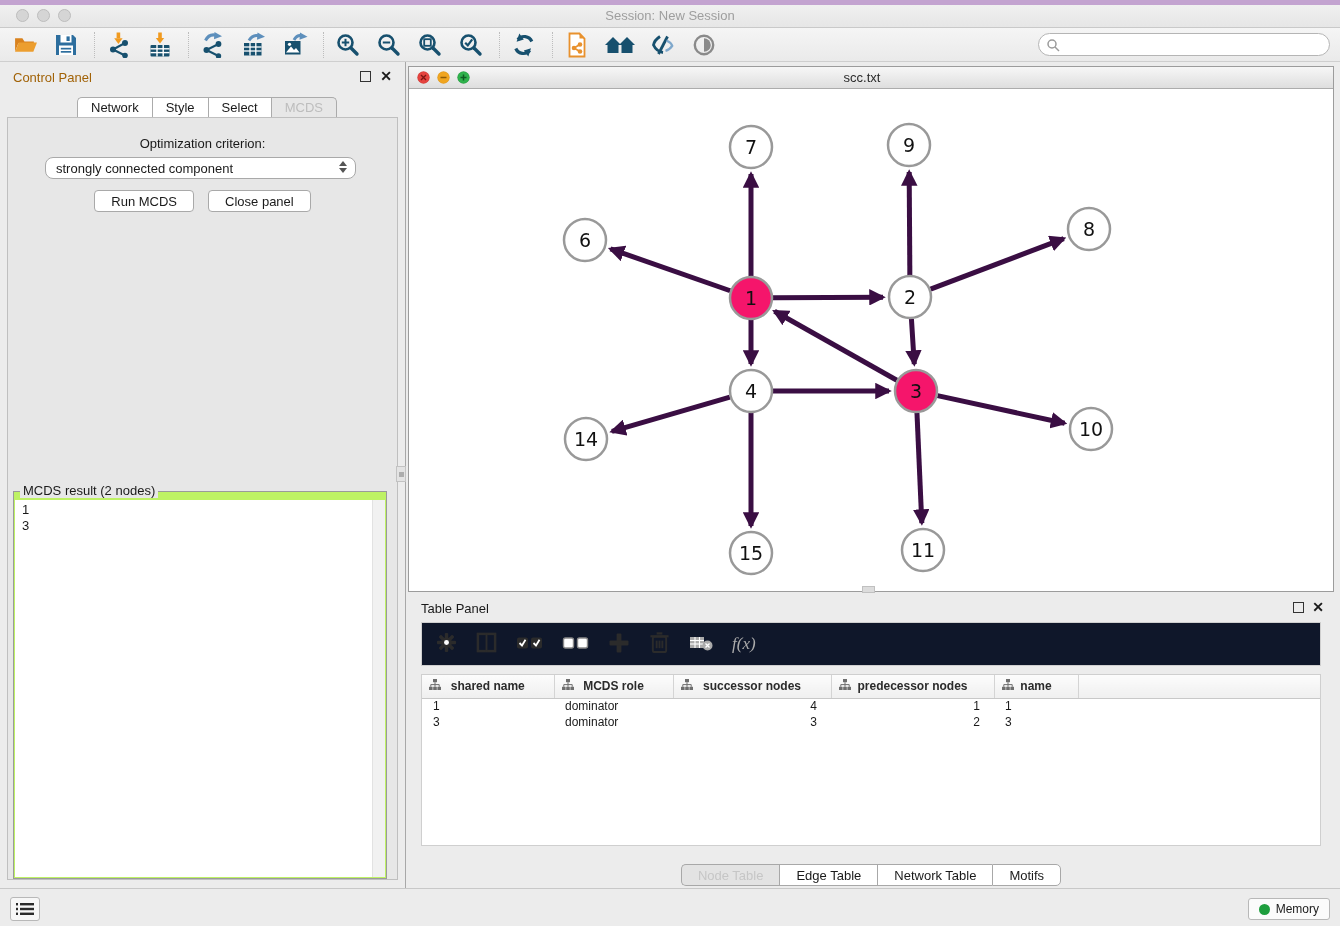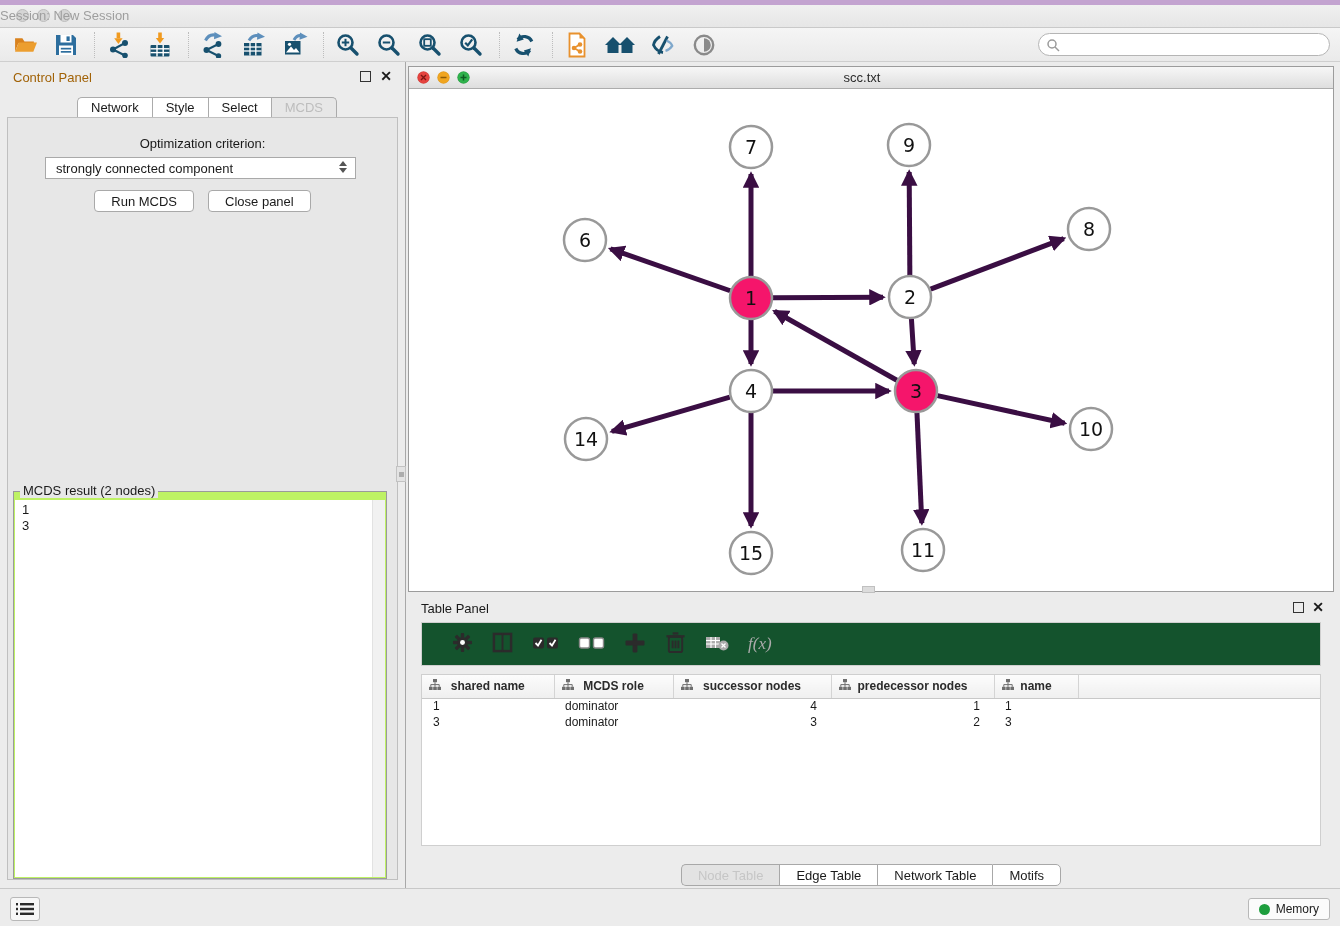--- a/index.html
+++ b/index.html
@@ -10,7 +10,7 @@
   .win-titlebar { position:absolute; left:0; top:0; width:1340px; height:28px; background:linear-gradient(#F2F2F2,#E6E6E6); border-bottom:1px solid #C9C9C9; }
   .win-accent { position:absolute; left:0; top:0; width:1340px; height:5px; background:#C3A3D0; }
   .tl-dot { position:absolute; top:9px; width:13px; height:13px; border-radius:50%; background:#D5D5D5; border:1px solid #BDBDBD; }
-  .win-title { position:absolute; left:0; right:0; top:8px; text-align:left; color:#9E9E9E; font-size:13px; }
+  .win-title { position:absolute; left:0; right:0; top:8px; text-align:center; color:#9E9E9E; font-size:13px; }
 
   
   .main-toolbar { position:absolute; left:0; top:28px; width:1340px; height:34px; background:linear-gradient(#F5F5F5,#EAEAEA); border-bottom:1px solid #CFCFCF; display:flex; align-items:center; padding-left:10px; }

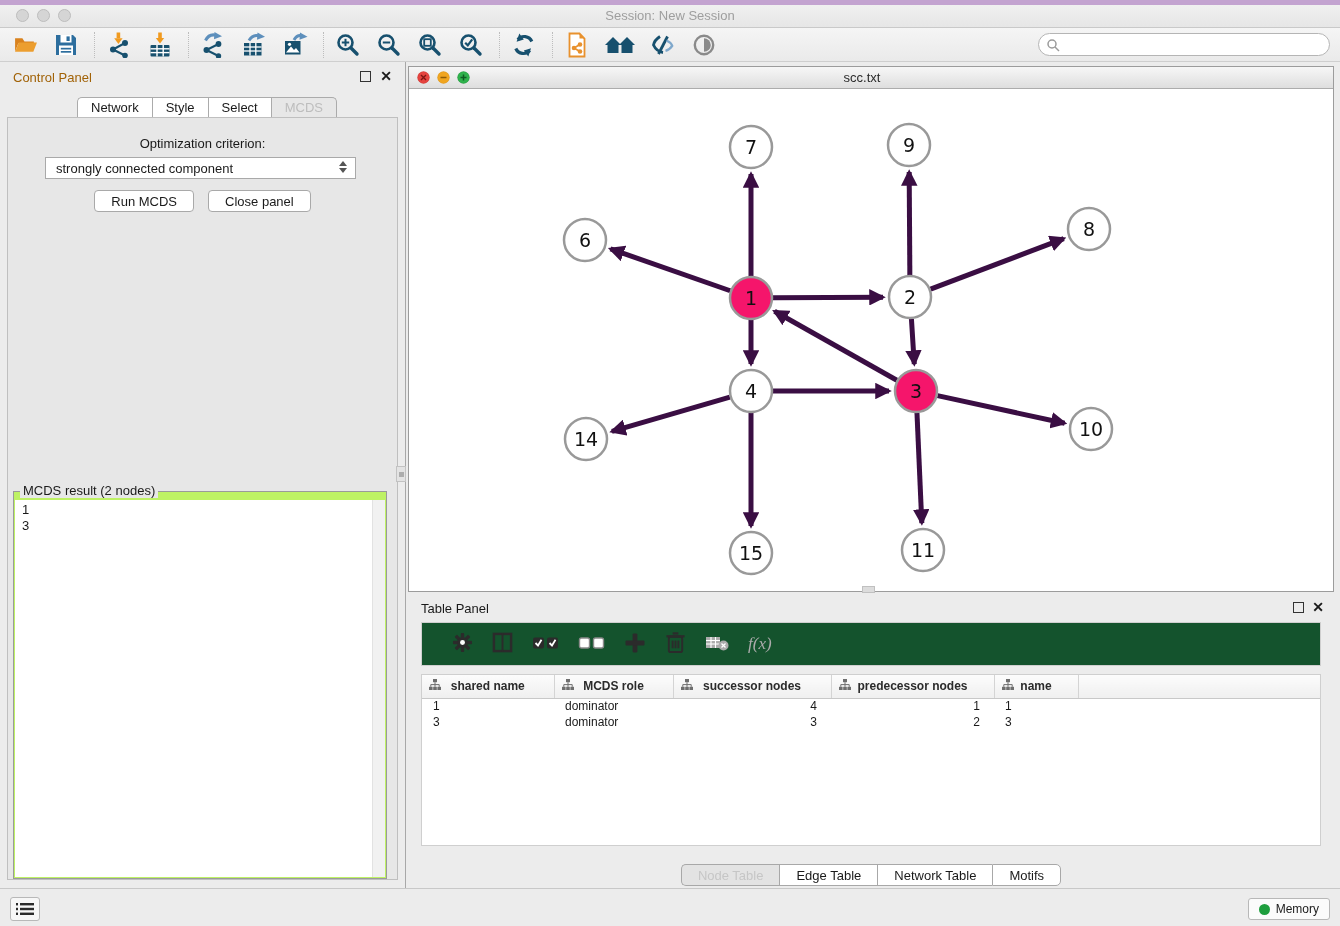--- a/index.html
+++ b/index.html
@@ -31,7 +31,7 @@
   .tab.active { background:#E7E7E7; color:#BDBDBD; border-bottom-color:#E7E7E7; }
   .cp-content { position:absolute; left:7px; right:7px; top:55px; bottom:8px; background:#E7E7E7; border:1px solid #BFBFBF; }
   .opt-label { position:absolute; left:0; right:0; top:18px; text-align:center; font-size:13px; }
-  .opt-select { position:absolute; left:37px; top:39px; width:311px; height:22px; background:#fff; border:1px solid #A9A9A9; border-radius:0; display:flex; align-items:center; padding-left:10px; font-size:13px; }
+  .opt-select { position:absolute; left:37px; top:39px; width:311px; height:22px; background:#fff; border:1px solid #A9A9A9; border-radius:8px; display:flex; align-items:center; padding-left:10px; font-size:13px; }
   .spinner { position:absolute; right:8px; top:3px; display:flex; flex-direction:column; gap:2px; align-items:center; }
   .spin-up { width:0; height:0; border-left:4px solid transparent; border-right:4px solid transparent; border-bottom:5px solid #555; }
   .spin-dn { width:0; height:0; border-left:4px solid transparent; border-right:4px solid transparent; border-top:5px solid #555; }

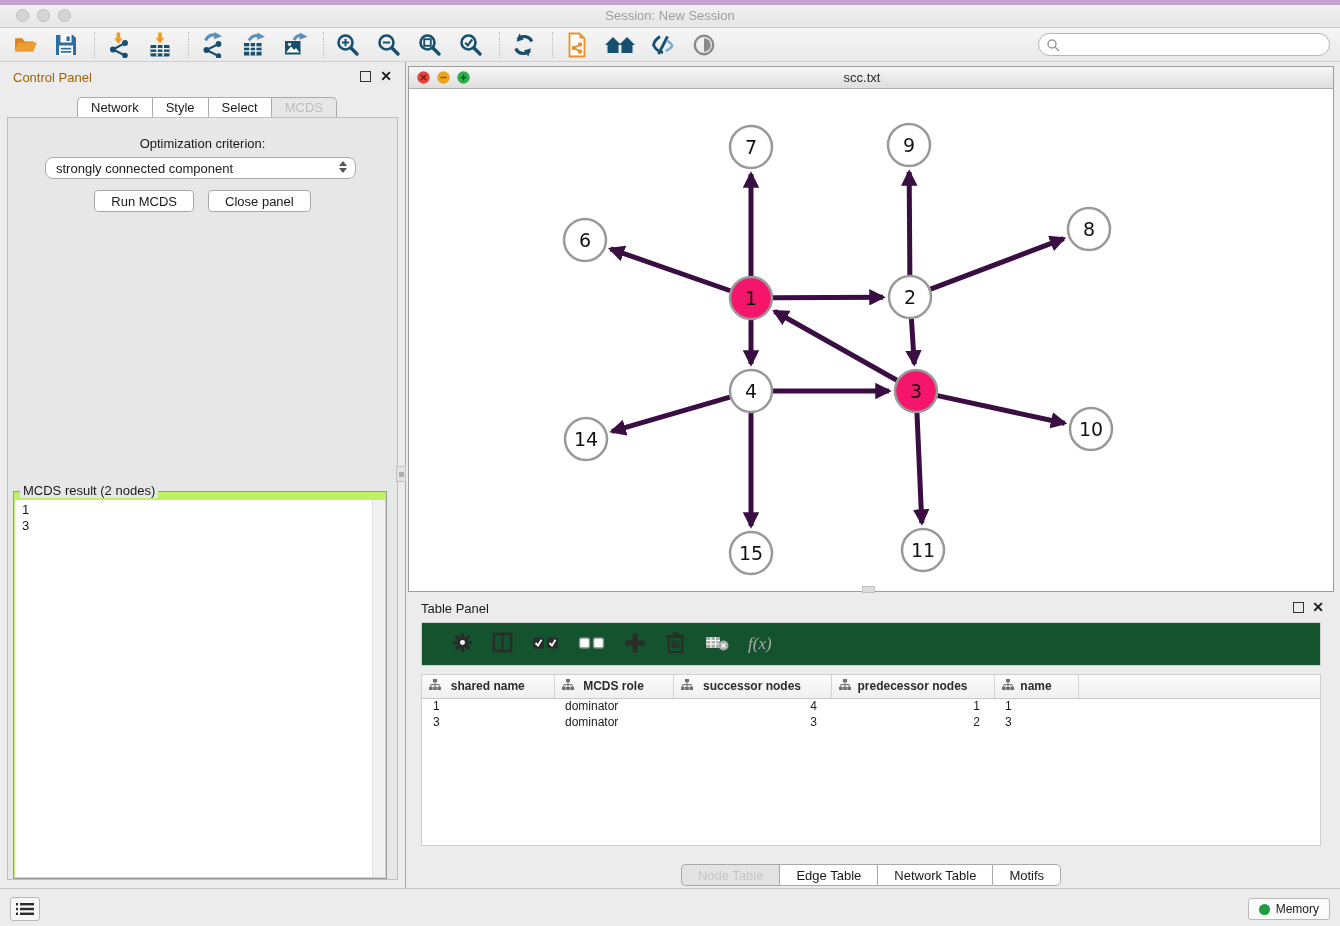--- a/index.html
+++ b/index.html
@@ -58,7 +58,7 @@
   
   .table-panel { position:absolute; left:408px; top:596px; width:926px; height:292px; background:#ECECEC; }
   .tp-header { position:absolute; left:13px; top:5px; font-size:13px; }
-  .tp-toolbar { position:absolute; left:13px; right:13px; top:26px; height:44px; background:#14532d; border:1px solid #CFCFCF; display:flex; align-items:center; padding-left:30px; gap:19px; }
+  .tp-toolbar { position:absolute; left:13px; right:13px; top:26px; height:44px; background:#0f172a; border:1px solid #CFCFCF; display:flex; align-items:center; padding-left:14px; gap:19px; }
   .fx-label { font-family:"Liberation Serif", serif; font-style:italic; font-size:17px; color:#ABABAB; }
   .table-wrap { position:absolute; left:13px; right:13px; top:78px; height:172px; background:#fff; border:1px solid #CFCFCF; overflow:hidden; }
   table.node-table { border-collapse:collapse; table-layout:fixed; font-size:12px; }

